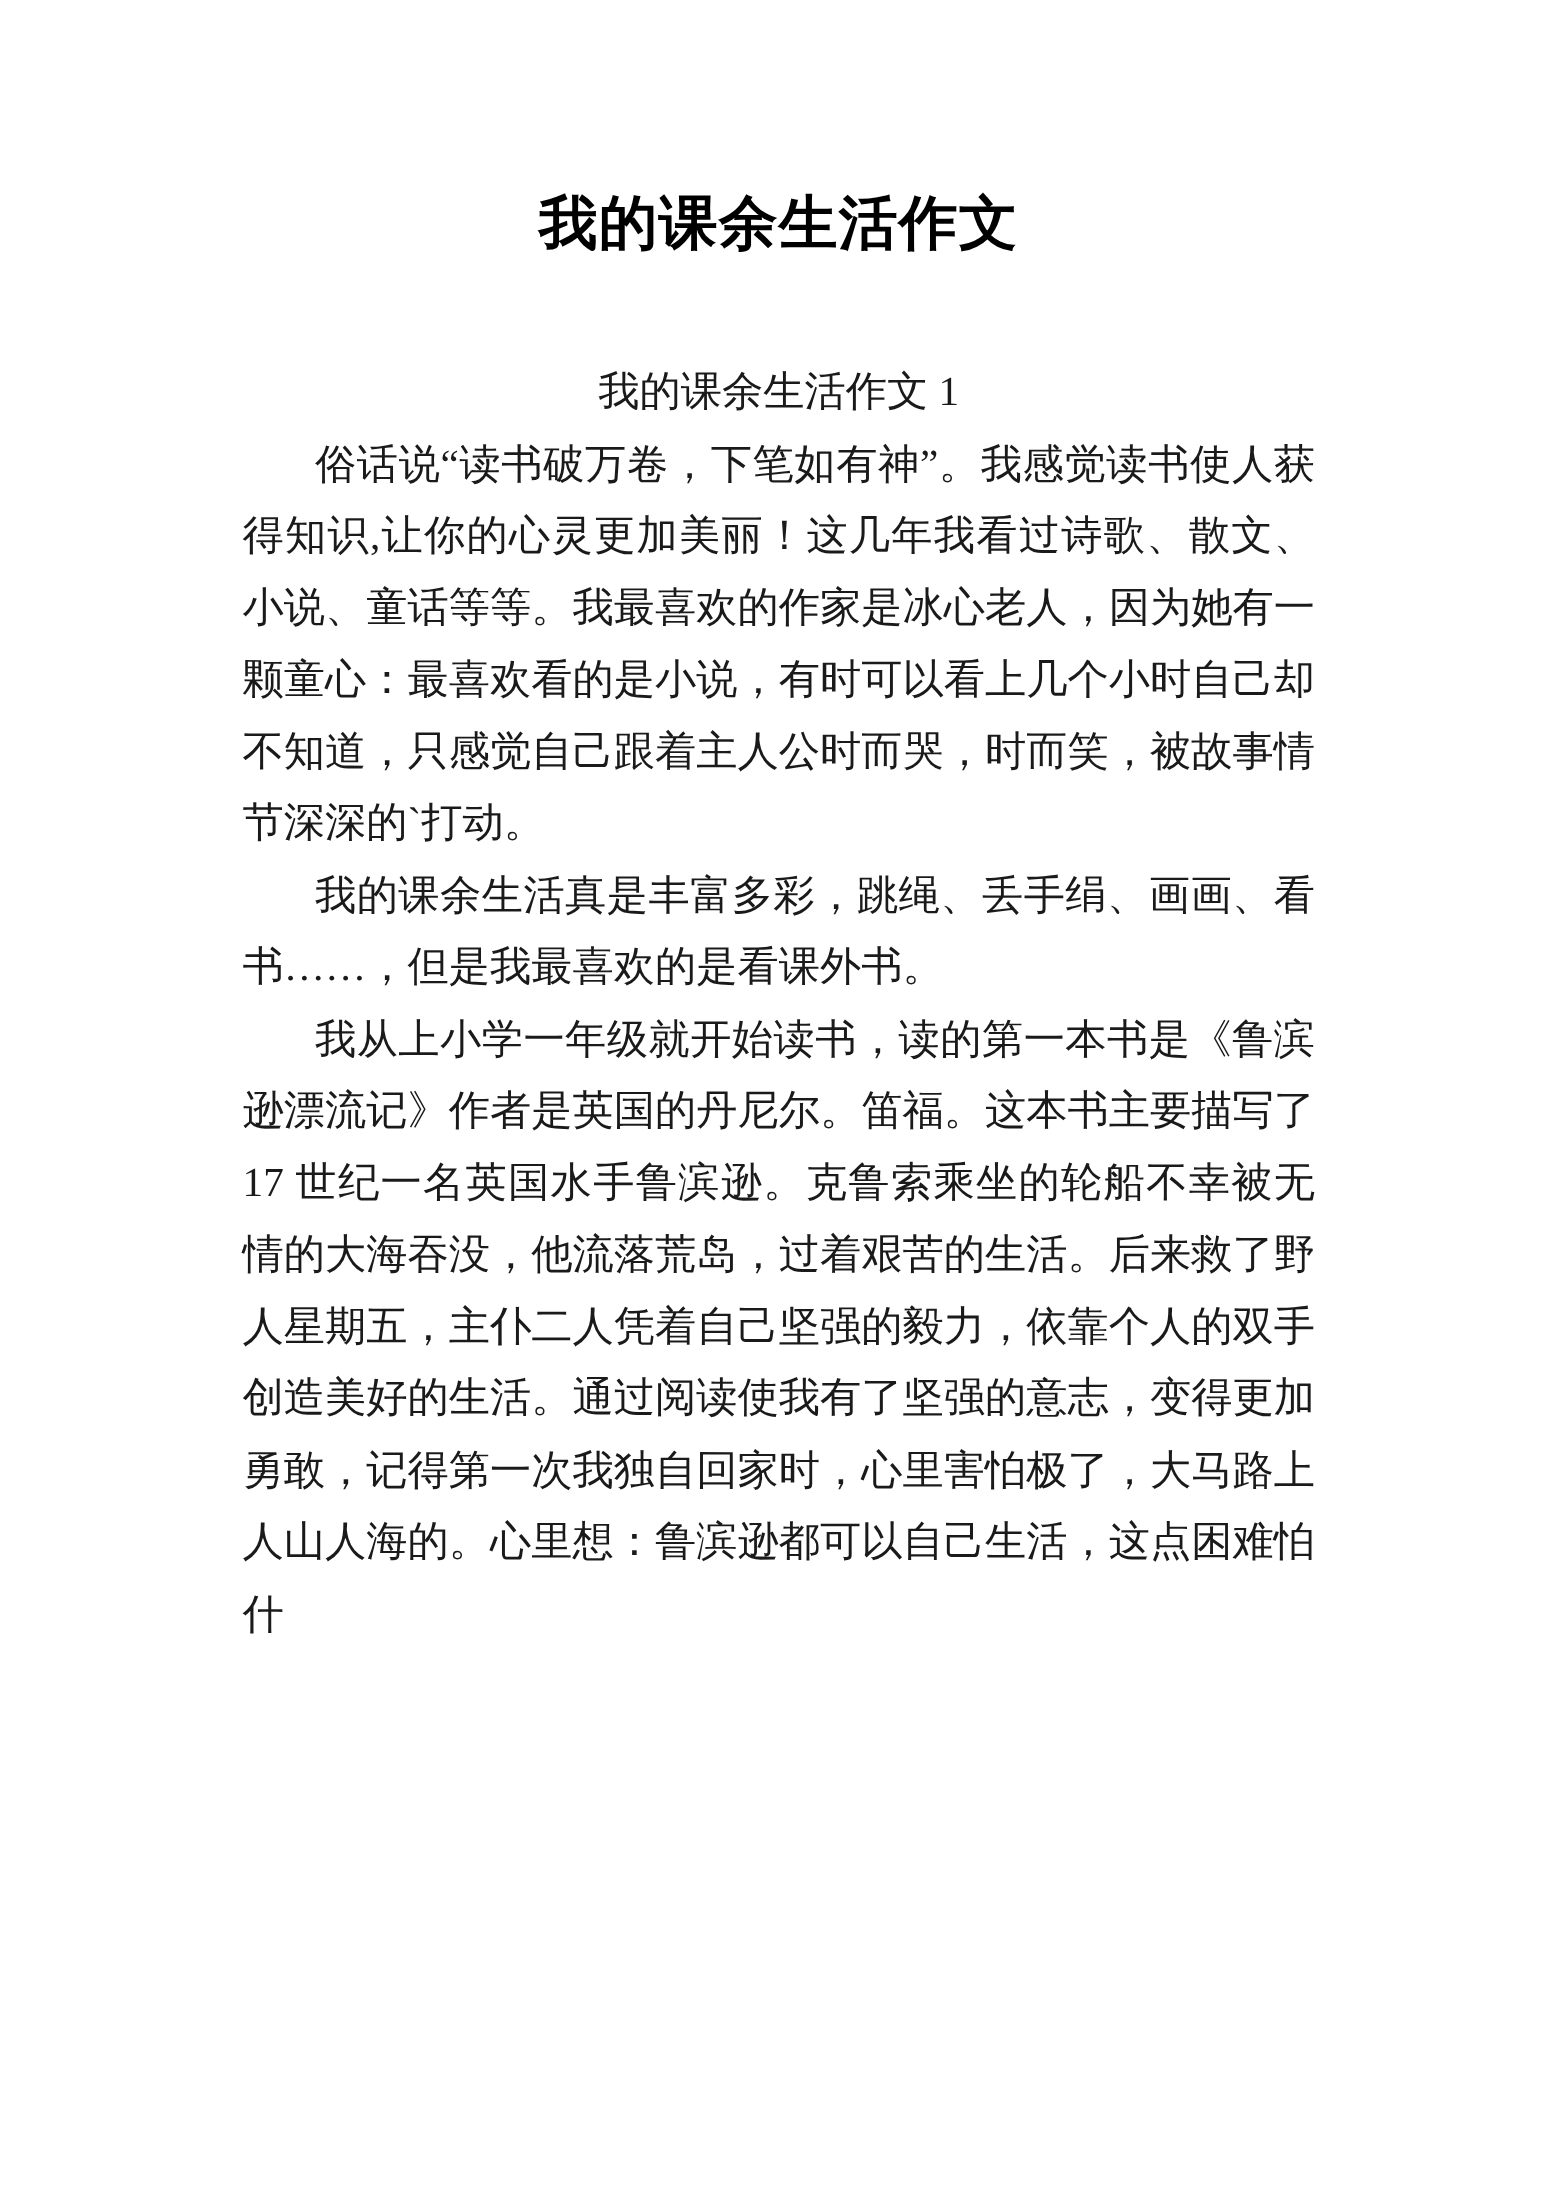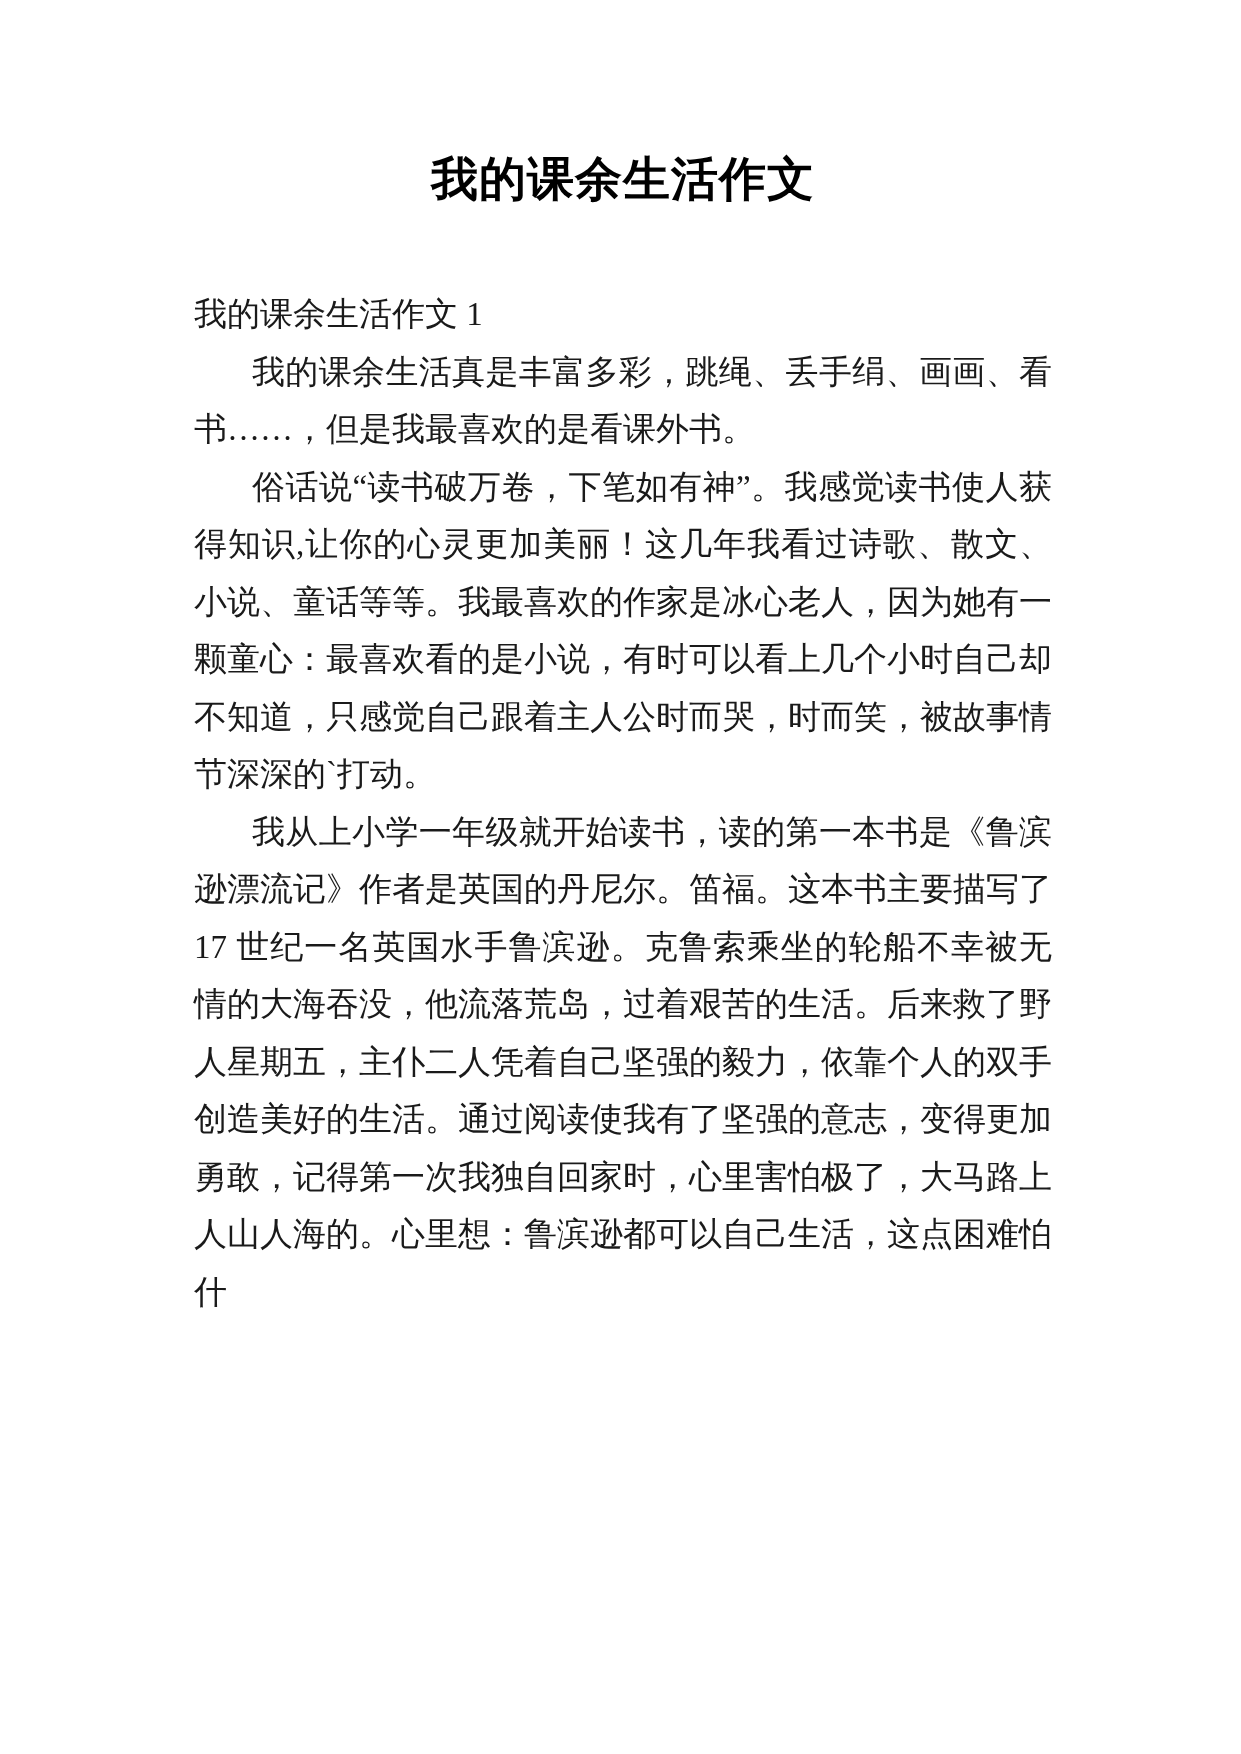--- a/index.html
+++ b/index.html
@@ -47,7 +47,7 @@
   .para.heading {
     margin-top: 65px;
     text-indent: 0;
-    text-align: left;
+    text-align: center;
   }
 </style>
 </head>

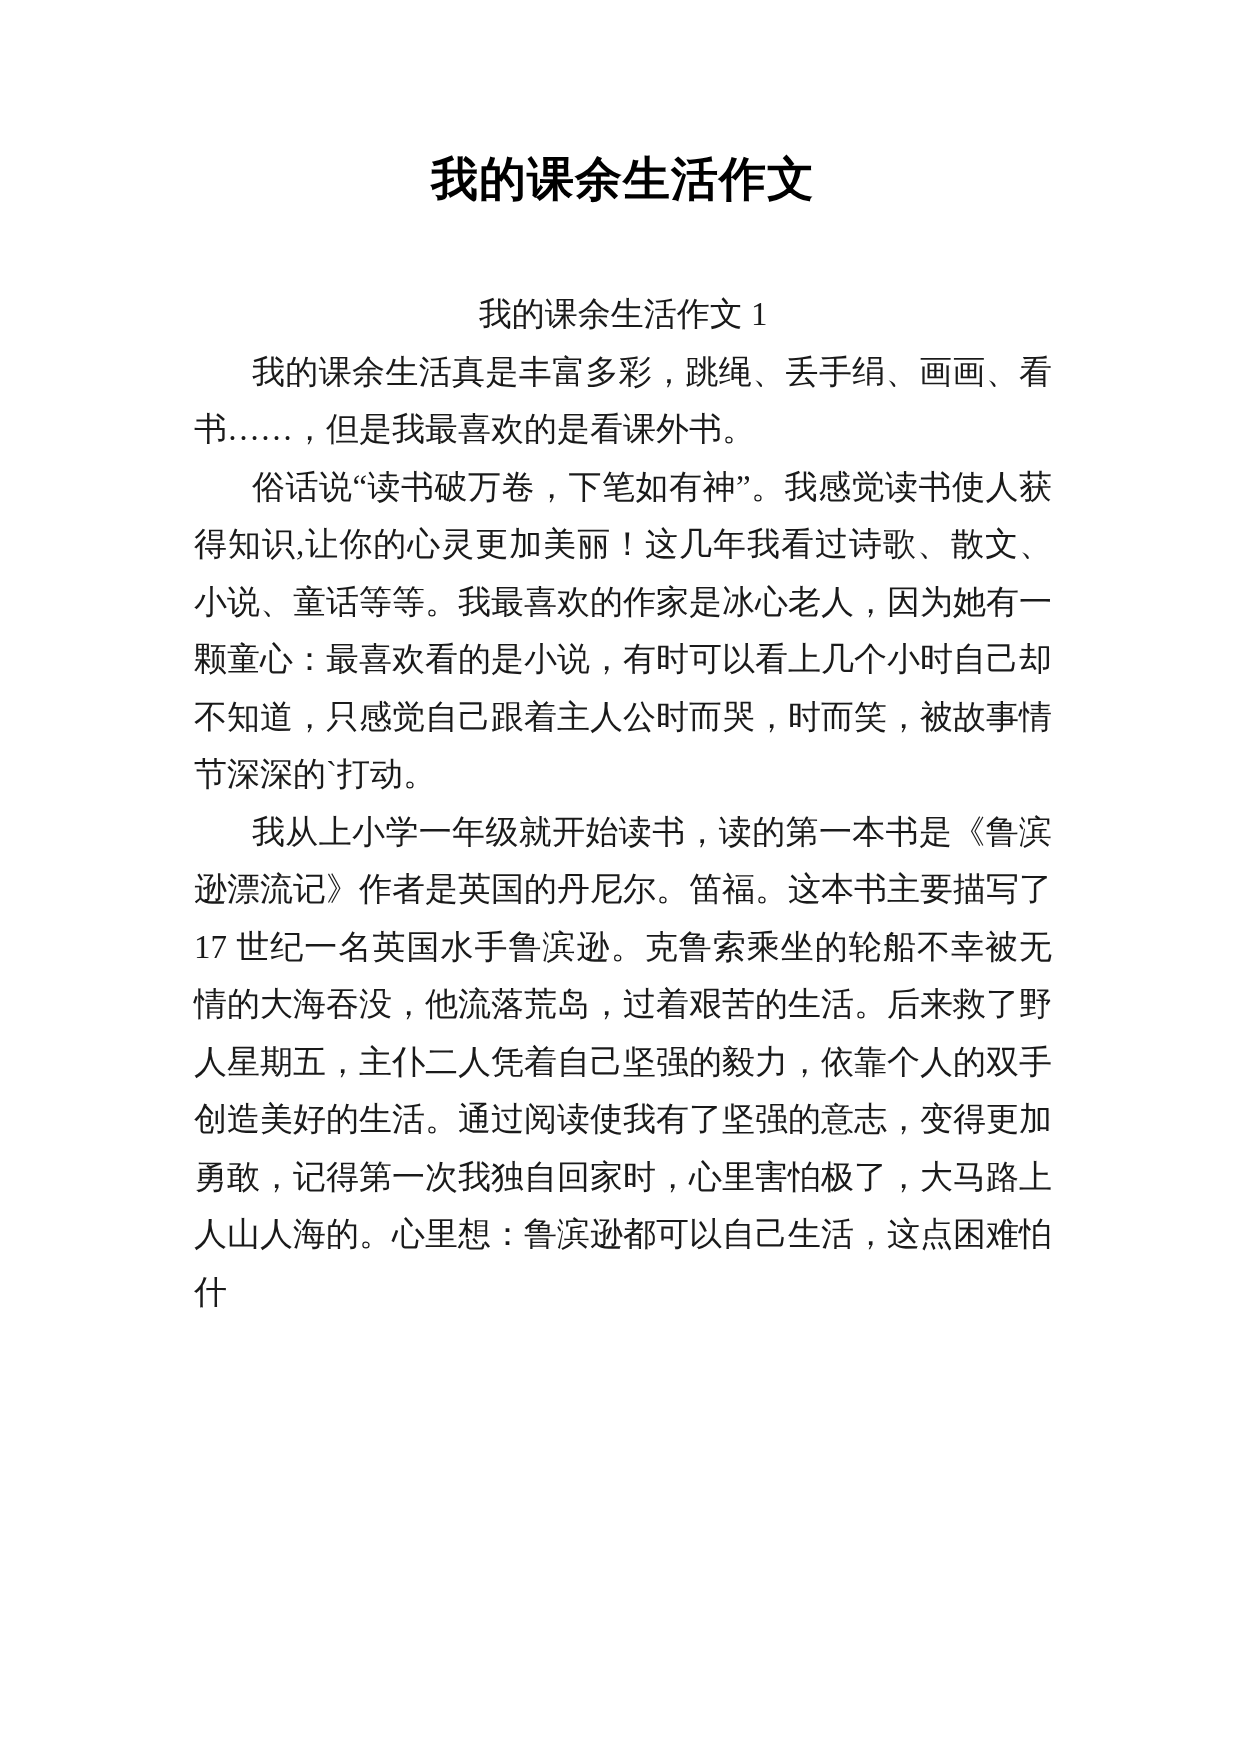--- a/index.html
+++ b/index.html
@@ -60,9 +60,9 @@
 
     <p class="para heading">我的课余生活作文 1</p>
 
+    <p class="para indent">俗话说“读书破万卷，下笔如有神”。我感觉读书使人获得知识,让你的心灵更加美丽！这几年我看过诗歌、散文、小说、童话等等。我最喜欢的作家是冰心老人，因为她有一颗童心：最喜欢看的是小说，有时可以看上几个小时自己却不知道，只感觉自己跟着主人公时而哭，时而笑，被故事情节深深的`打动。</p>
+
     <p class="para indent">我的课余生活真是丰富多彩，跳绳、丢手绢、画画、看书……，但是我最喜欢的是看课外书。</p>
-
-    <p class="para indent">俗话说“读书破万卷，下笔如有神”。我感觉读书使人获得知识,让你的心灵更加美丽！这几年我看过诗歌、散文、小说、童话等等。我最喜欢的作家是冰心老人，因为她有一颗童心：最喜欢看的是小说，有时可以看上几个小时自己却不知道，只感觉自己跟着主人公时而哭，时而笑，被故事情节深深的`打动。</p>
 
     <p class="para indent">我从上小学一年级就开始读书，读的第一本书是《鲁滨逊漂流记》作者是英国的丹尼尔。笛福。这本书主要描写了 17 世纪一名英国水手鲁滨逊。克鲁索乘坐的轮船不幸被无情的大海吞没，他流落荒岛，过着艰苦的生活。后来救了野人星期五，主仆二人凭着自己坚强的毅力，依靠个人的双手创造美好的生活。通过阅读使我有了坚强的意志，变得更加勇敢，记得第一次我独自回家时，心里害怕极了，大马路上人山人海的。心里想：鲁滨逊都可以自己生活，这点困难怕什</p>
   </div>

